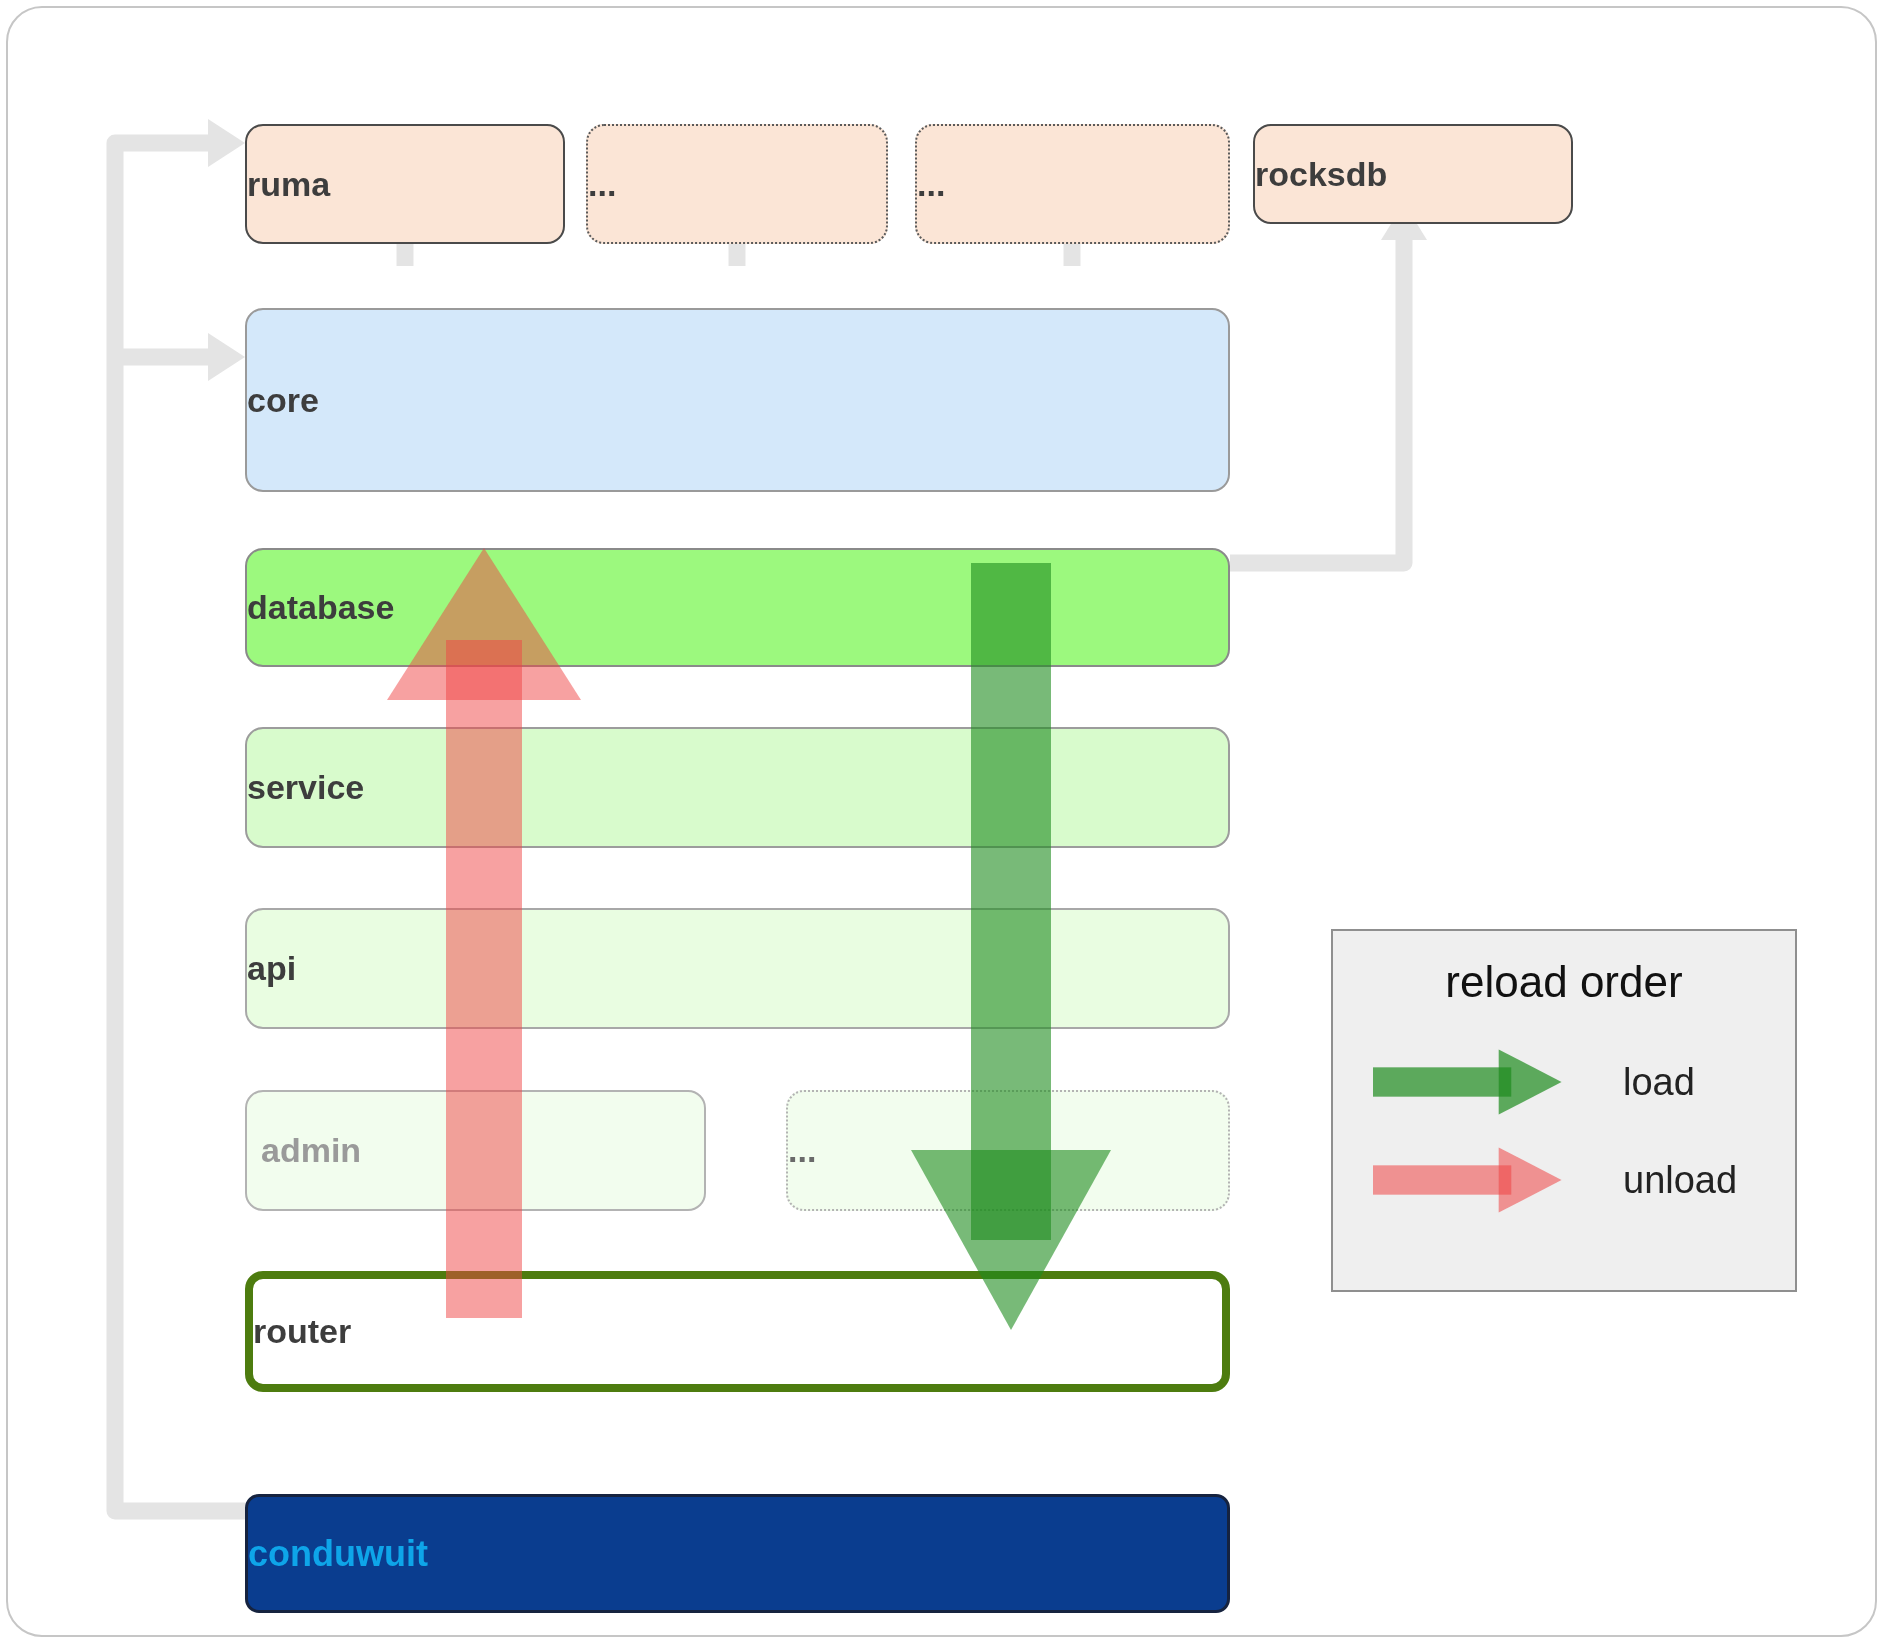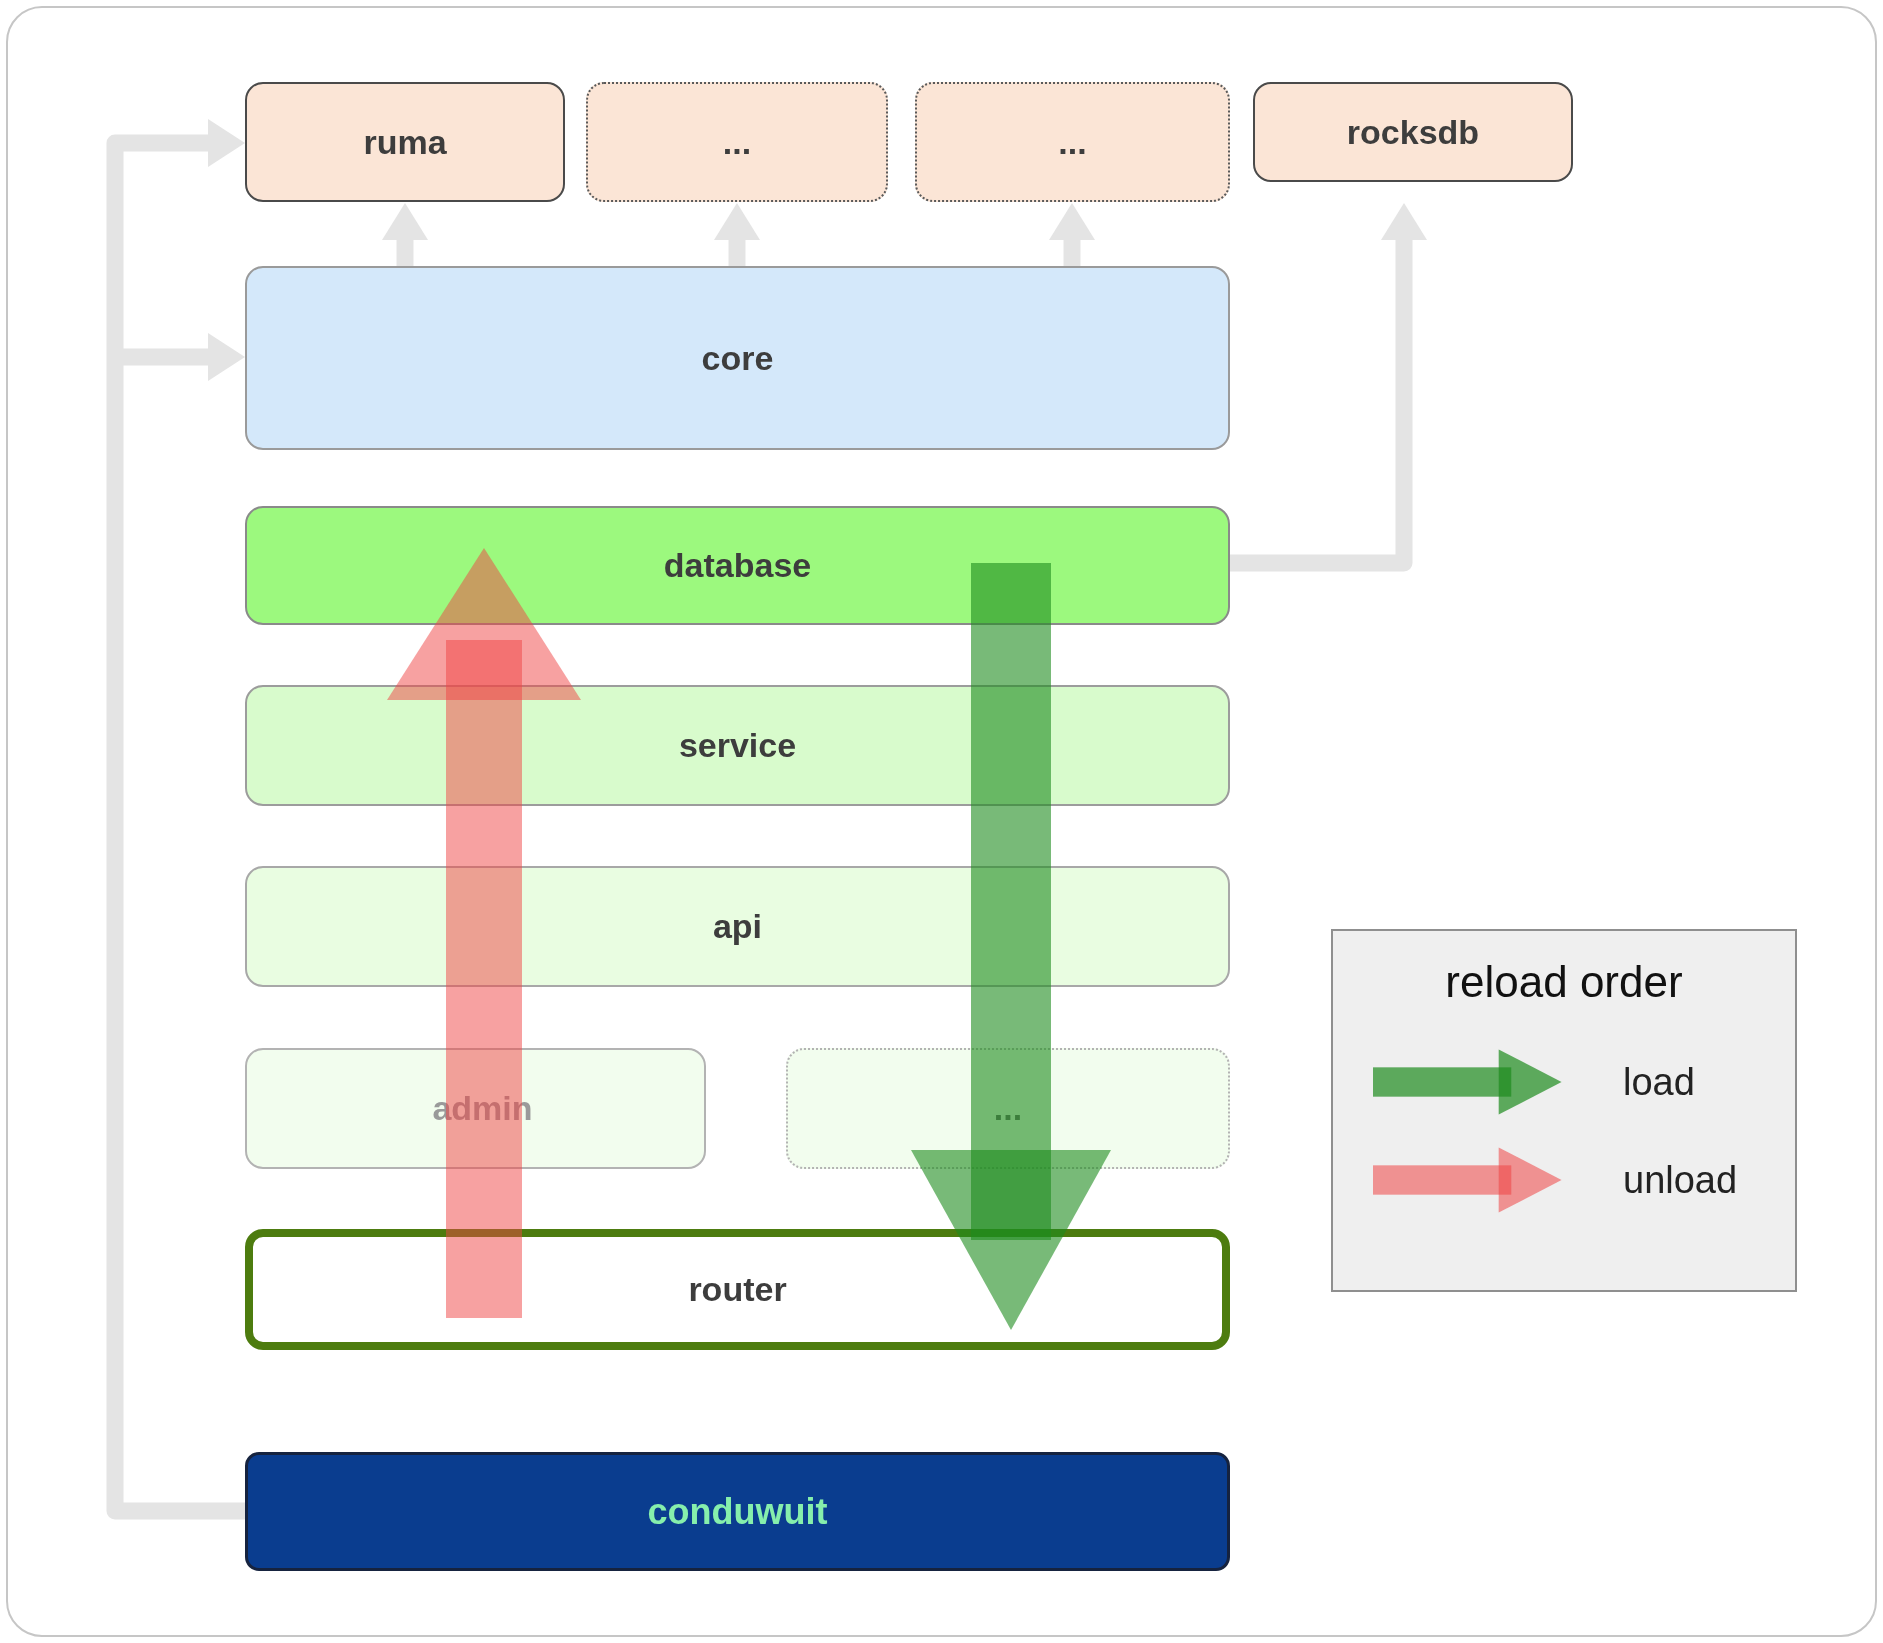--- a/index.html
+++ b/index.html
@@ -18,8 +18,8 @@
   .flows{z-index:2;pointer-events:none;}
   .legend{z-index:3;}
 
-  .box{position:absolute;display:flex;align-items:center;justify-content:center;
-       border-radius:18px;font-size:34px;font-weight:600;color:#3d3d3d;box-sizing:border-box;}
+  .box{position:absolute;display:flex;align-items:center;
+       border-radius:18px;font-size:34px;font-weight:600;color:#3d3d3d;box-sizing:border-box;margin-top:42px;}
   .b-ruma    {left:245px; top:82px;  width:320px; height:120px; background:var(--c-peach); border:2px solid #4a4a4a;}
   .b-dots1   {left:586px; top:82px;  width:302px; height:120px; background:var(--c-peach); border:2px dotted #5a5a5a;}
   .b-dots2   {left:915px; top:82px;  width:315px; height:120px; background:var(--c-peach); border:2px dotted #5a5a5a;}

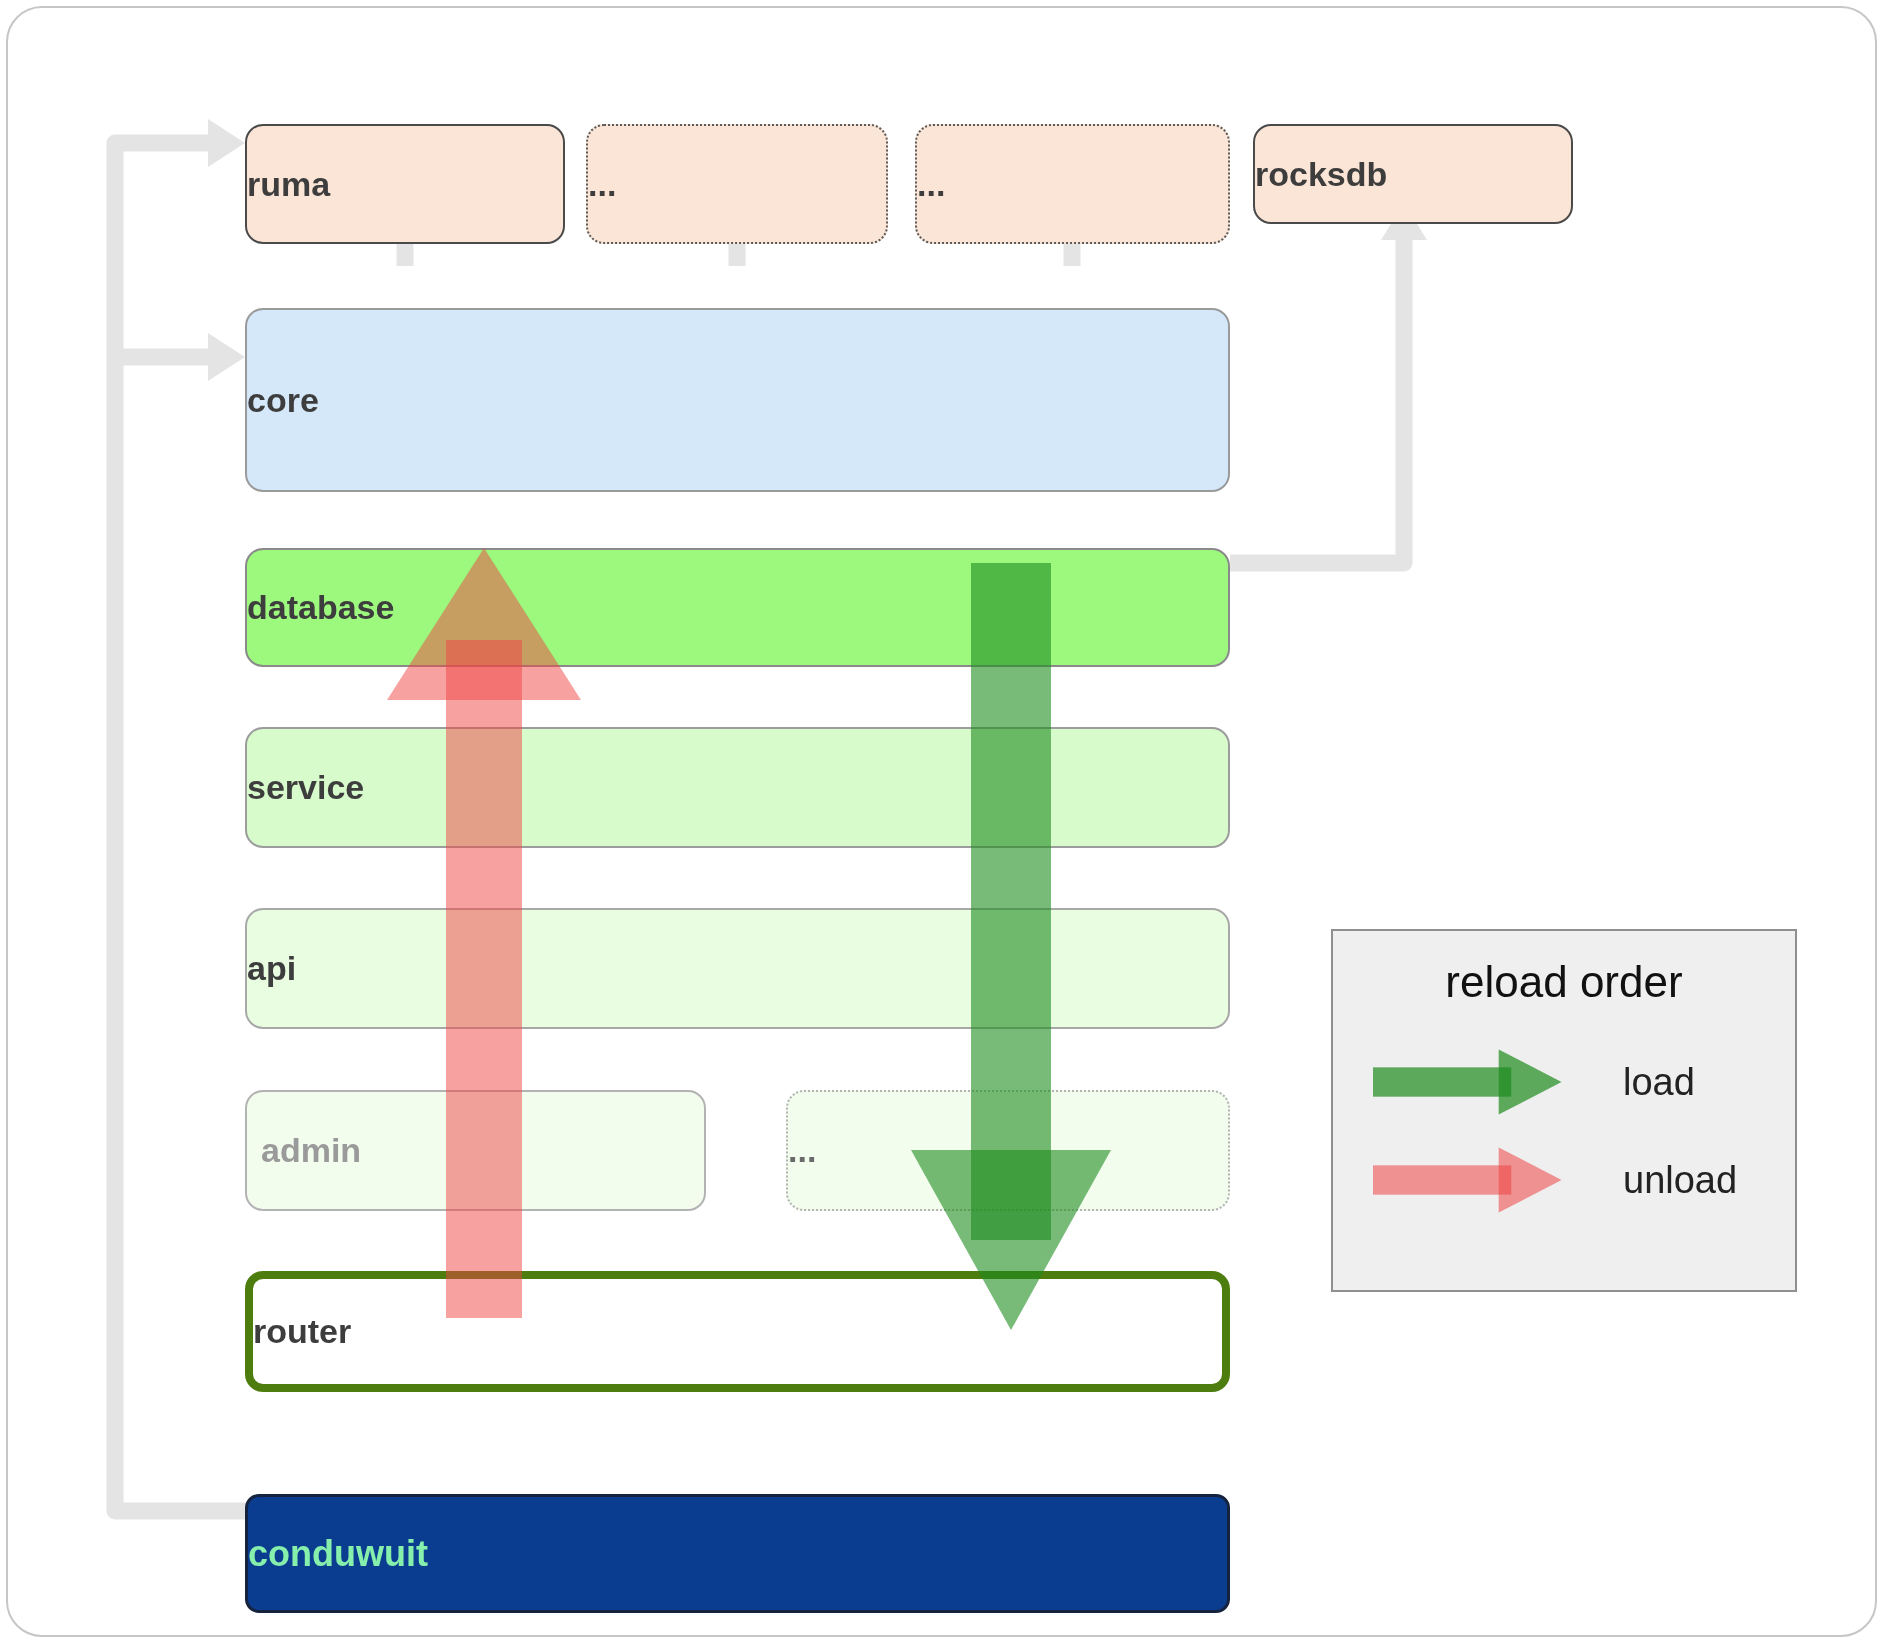--- a/index.html
+++ b/index.html
@@ -32,7 +32,7 @@
   .b-dots3   {left:786px; top:1048px;width:444px; height:121px; background:var(--c-green_faint); border:2px dotted #b3b3b3; color:#6a6a6a;}
   .b-router  {left:245px; top:1229px;width:985px; height:121px; background:#ffffff; border:8px solid #4d7c0f;}
   .b-conduwuit{left:245px;top:1452px;width:985px; height:119px; background:var(--c-navy); border:3px solid #16233f;
-               color:#86efac;font-weight:700;font-size:36px;border-radius:14px;}
+               color:#0ea5e9;font-weight:700;font-size:36px;border-radius:14px;}
 
   .legend{position:absolute;left:1331px;top:929px;width:466px;height:363px;
           background:var(--c-legend_bg);border:2px solid #8f8f8f;box-sizing:border-box;

